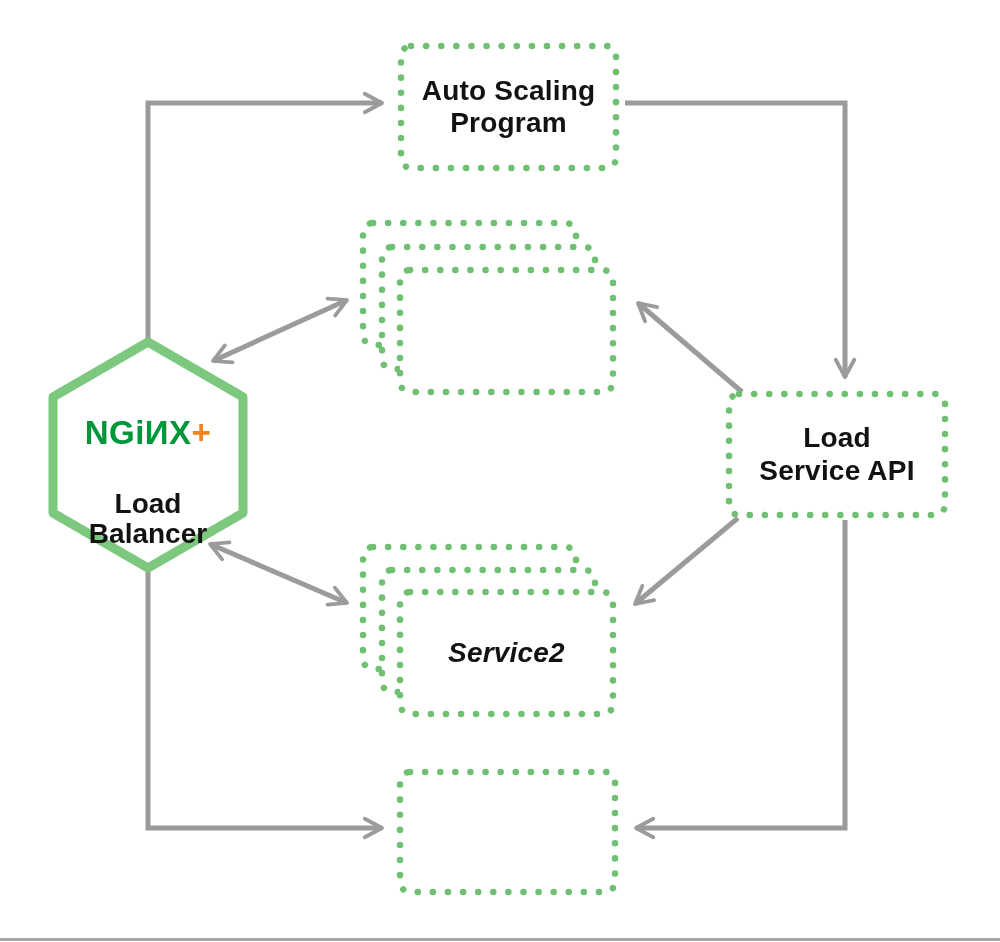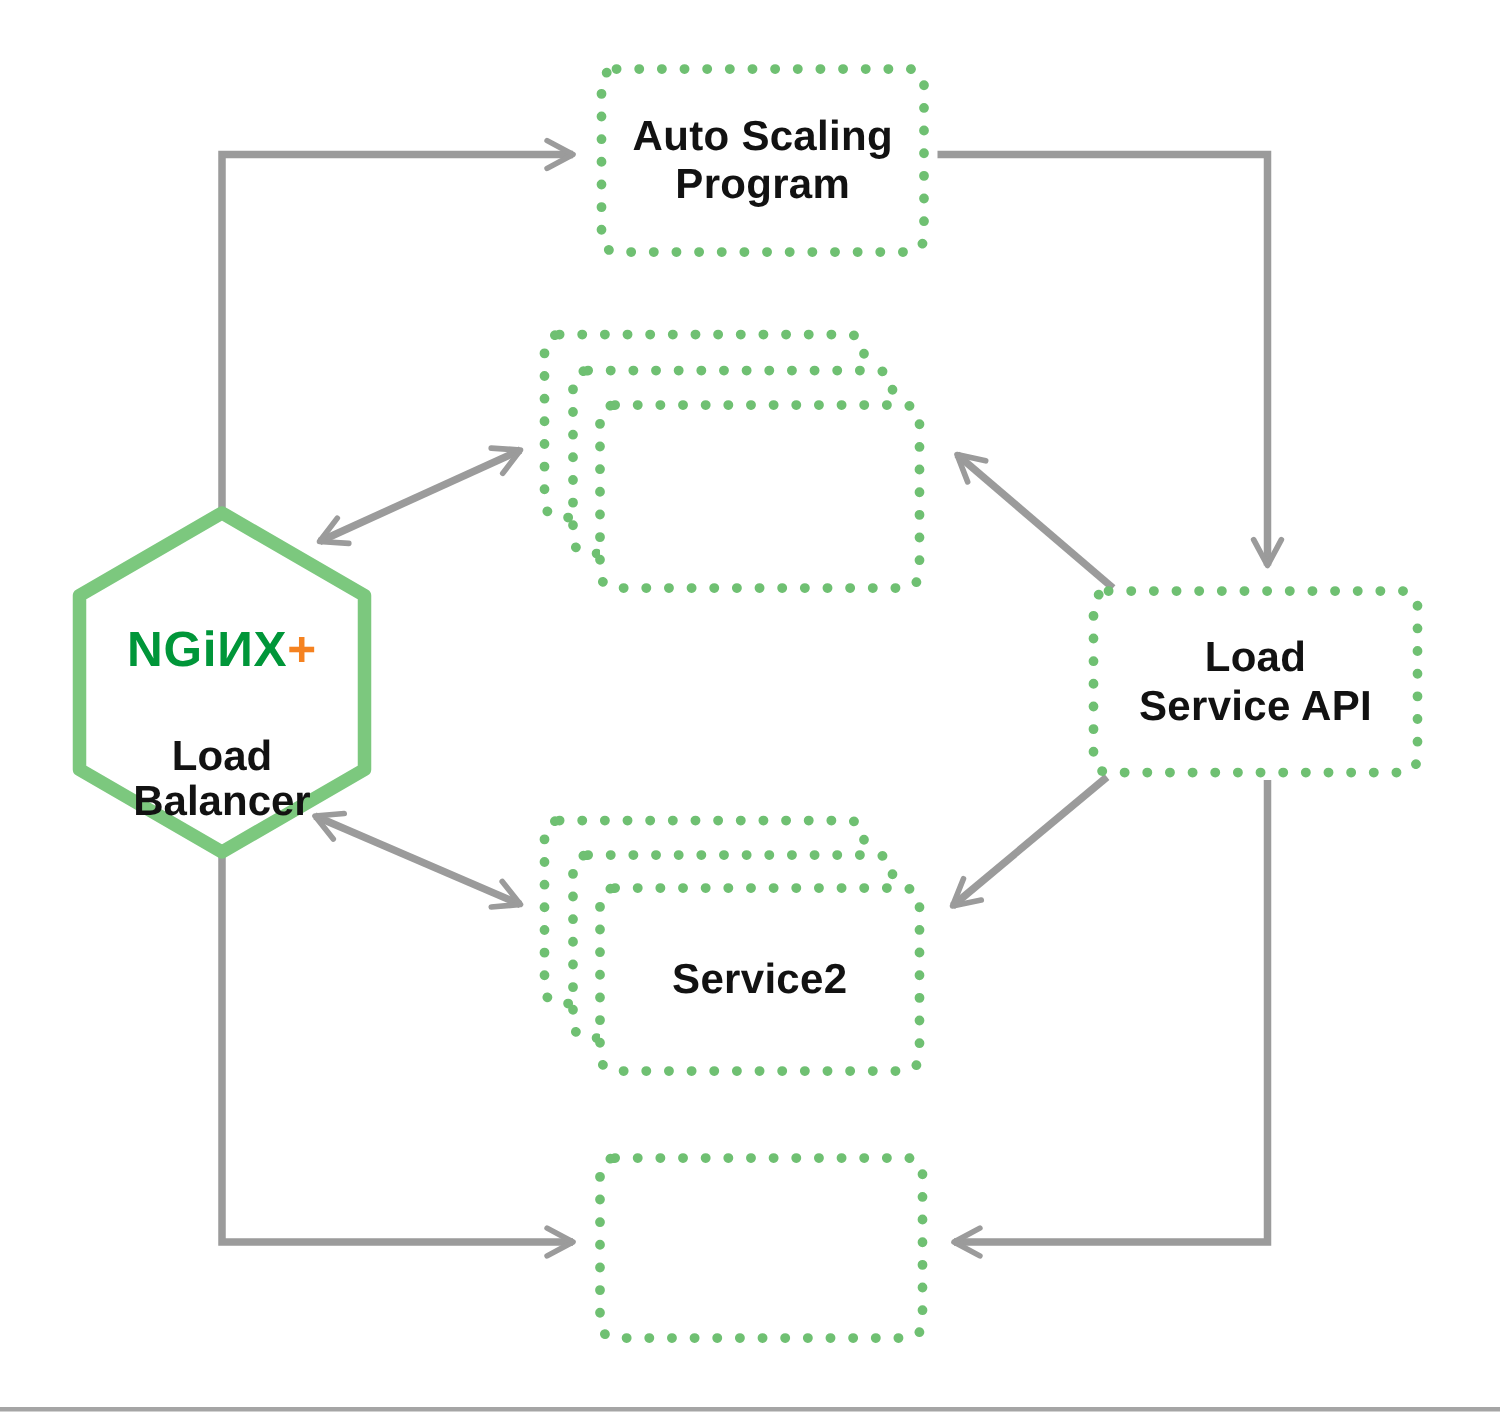--- a/index.html
+++ b/index.html
@@ -121,7 +121,7 @@
 Program</div>
 
 
-  <div class="node-label" style="left:400px; top:592px; width:213px; height:122px;">Service2</div>
+  <div class="node-label" style="left:400px; top:592px; width:213px; height:122px;font-style:italic;">Service2</div>
 
   <div class="node-label" style="left:729px; top:394px; width:216px; height:121px;">Load
 Service API</div>

